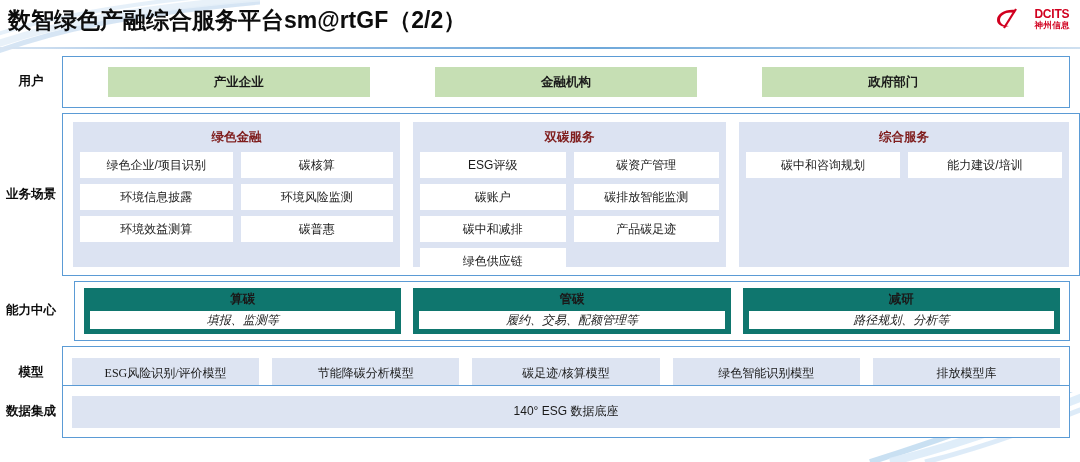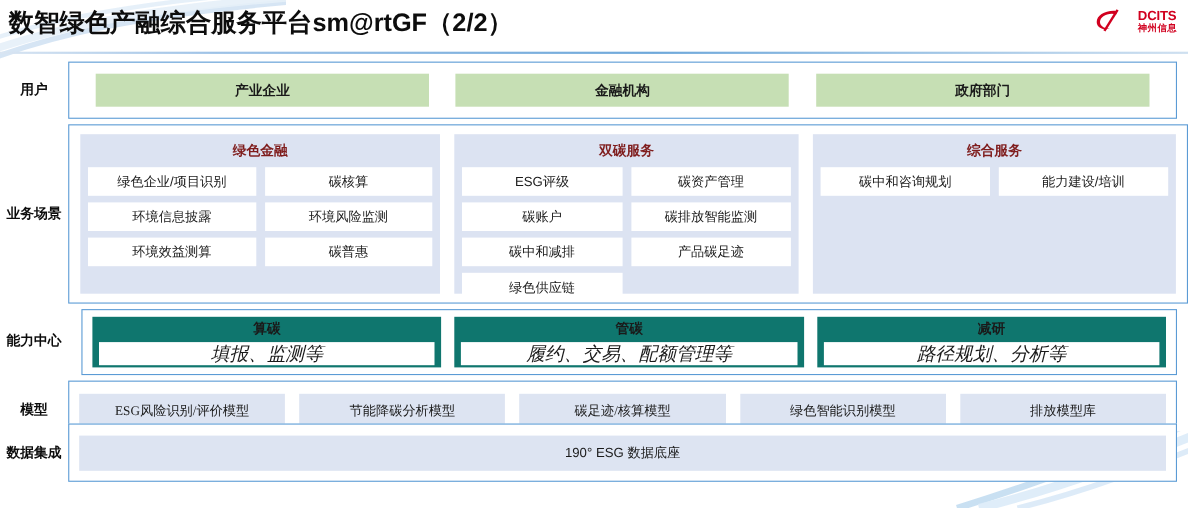--- a/index.html
+++ b/index.html
@@ -61,7 +61,7 @@
   .user-cell{flex:1;display:flex;justify-content:center;}
   .user-box{
     background:#c6dfb4;
-    height:30px;width:303px;
+    height:30px;width:262px;
     display:flex;align-items:center;justify-content:center;
     font-size:12.5px;font-weight:bold;color:#1a1a1a;
   }

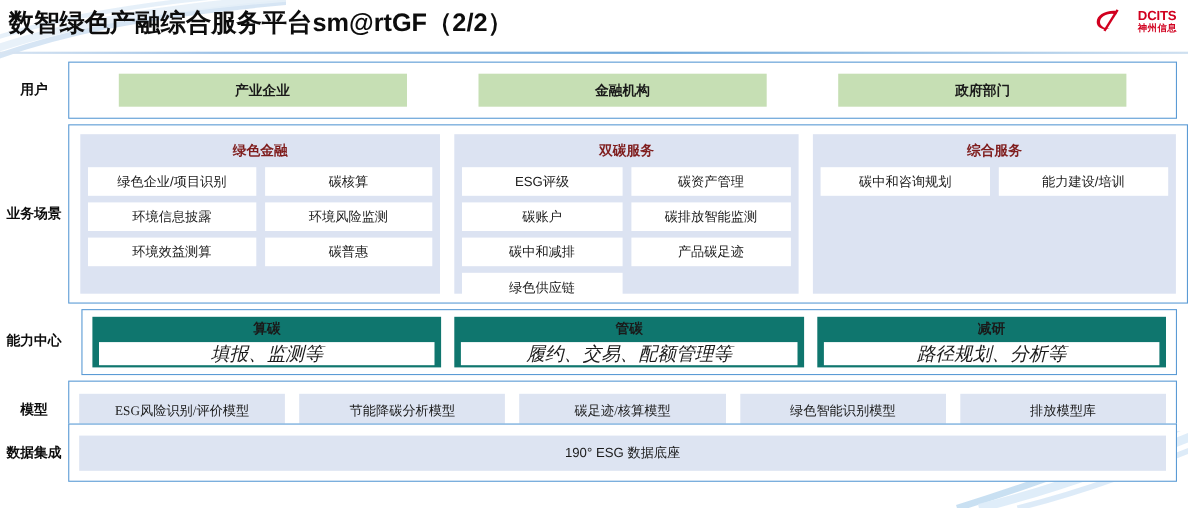--- a/index.html
+++ b/index.html
@@ -105,7 +105,7 @@
   .cap-sub{
     background:#ffffff;height:21px;
     display:flex;align-items:center;justify-content:center;
-    font-size:17px;font-style:italic;color:#1a1a1a;
+    font-size:12px;font-style:italic;color:#1a1a1a;
   }
 
   

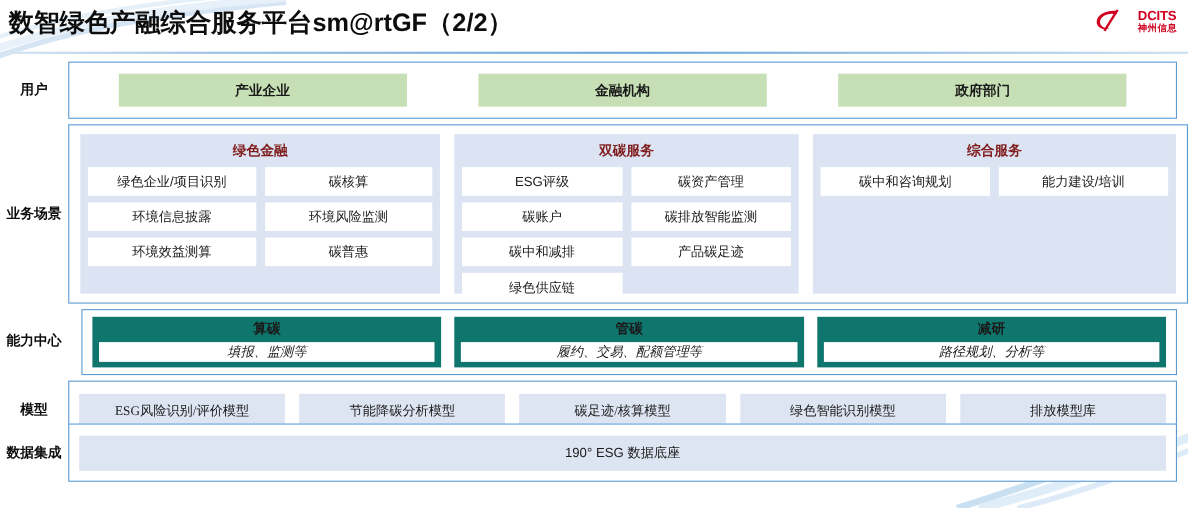--- a/index.html
+++ b/index.html
@@ -263,7 +263,7 @@
     <div class="rowlabel">数据集成</div>
     <div class="rowbody">
       <div class="data-inner">
-        <div class="data-box">190° ESG 数据底座</div>
+        <div class="data-box">140° ESG 数据底座</div>
       </div>
     </div>
   </div>

